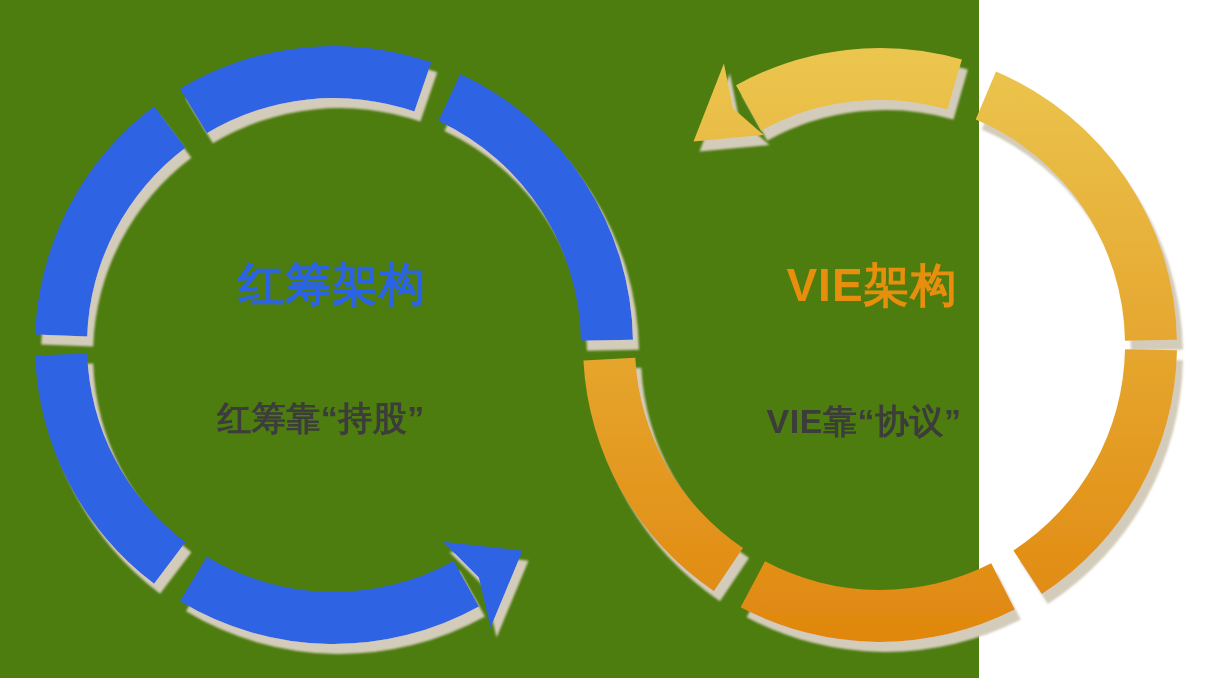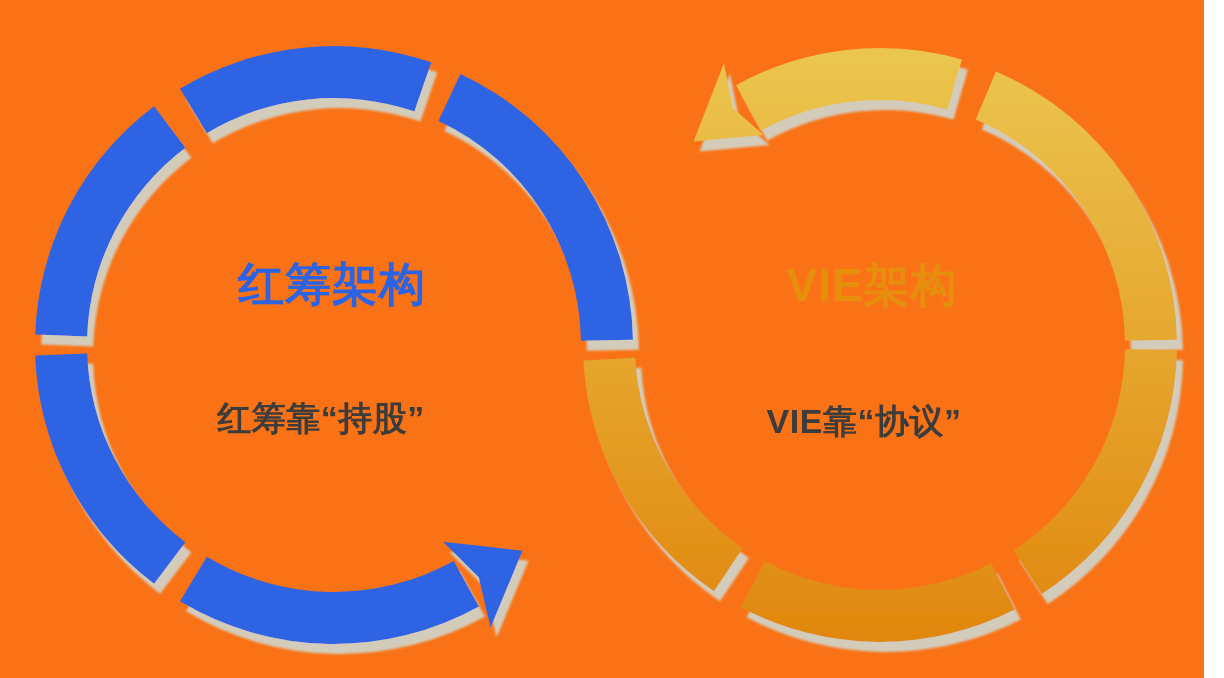--- a/index.html
+++ b/index.html
@@ -13,9 +13,9 @@
   }
   .slide {
     position: relative;
-    width: 1204px;
+    width: 979px;
     height: 678px;
-    background: #f97316;
+    background: #4d7c0f;
   }
   svg { display: block; }
   .ring-title {

